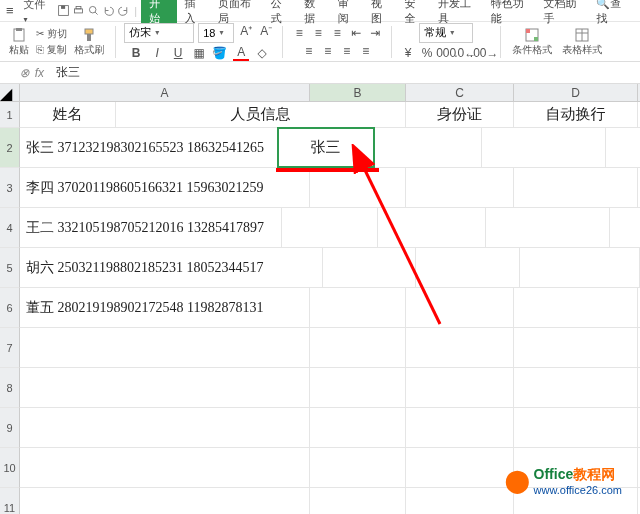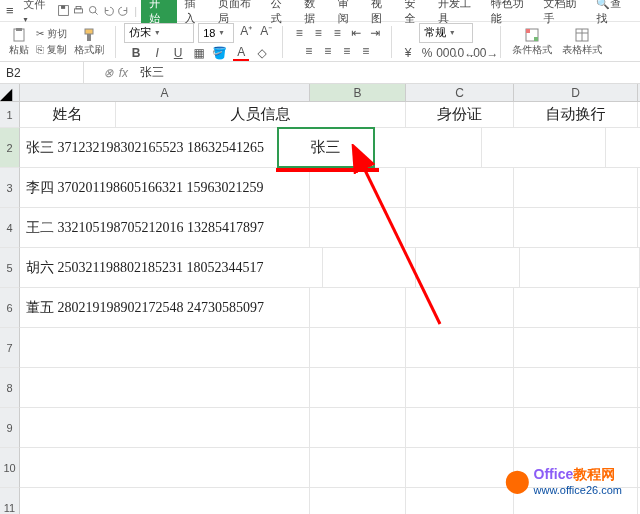--- a/index.html
+++ b/index.html
@@ -215,7 +215,6 @@
 </div>
 
 <div class="formula-bar">
-  <div class="name-box">B2</div>
   <div class="fx-icons">
     <span>⊗</span>
     <span>fx</span>

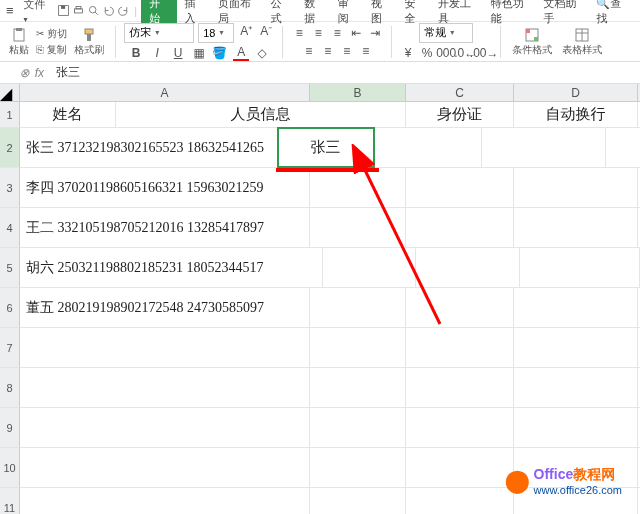--- a/index.html
+++ b/index.html
@@ -266,7 +266,7 @@
       <div class="cell" style="width:124px"></div>
     </div>
     <div class="grow">
-      <div class="cell" style="width:290px">王二 332105198705212016 13285417897</div>
+      <div class="cell" style="width:262px">王二 332105198705212016 13285417897</div>
       <div class="cell" style="width:96px"></div>
       <div class="cell" style="width:108px"></div>
       <div class="cell" style="width:124px"></div>

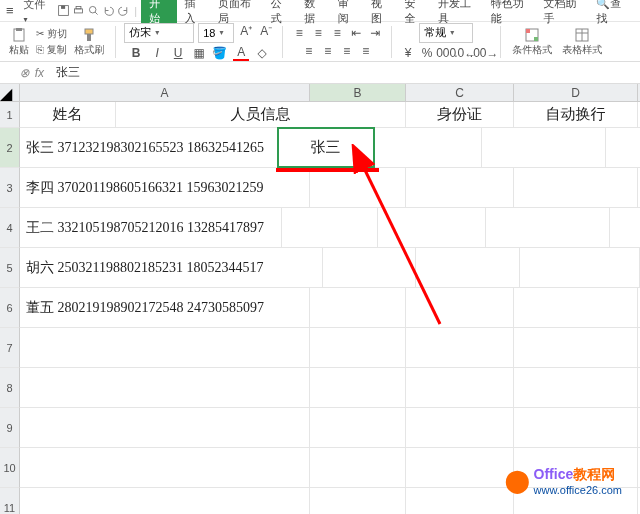--- a/index.html
+++ b/index.html
@@ -278,7 +278,7 @@
       <div class="cell" style="width:124px"></div>
     </div>
     <div class="grow">
-      <div class="cell" style="width:290px">董五 280219198902172548 24730585097</div>
+      <div class="cell" style="width:290px">董五 280219198902172548 11982878131</div>
       <div class="cell" style="width:96px"></div>
       <div class="cell" style="width:108px"></div>
       <div class="cell" style="width:124px"></div>

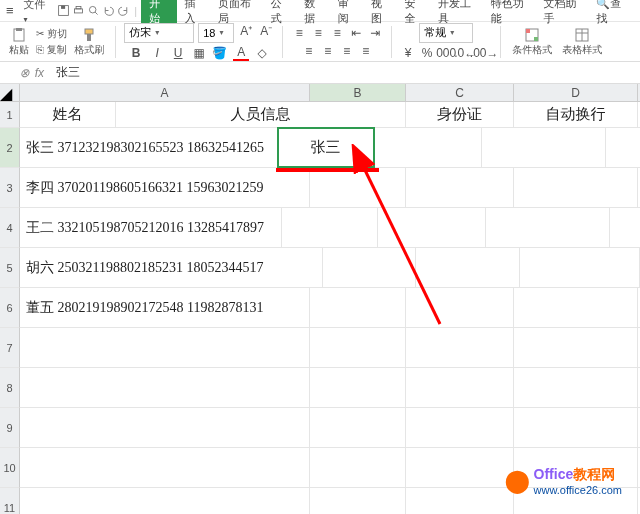--- a/index.html
+++ b/index.html
@@ -56,7 +56,7 @@
 
   .watermark { position:absolute; right:18px; bottom:18px; display:flex; align-items:center; gap:4px; font-size:14px; font-weight:bold; }
   .watermark .o { color:#ff6a00; font-size:22px; font-family: Arial; font-weight:bold;}
-  .watermark .t1 { color:#8b5cf6;text-align:right; }
+  .watermark .t1 { color:#15803d;text-align:right; }
   .watermark .t2 { color:#0a4fa3; font-size:11px; font-weight:normal; }
   
   .right-panel { position:absolute; right:0; top:0; width:26px; height:62px; background:#e6e6e6; display:flex; flex-direction:column; align-items:center; justify-content:center; font-size:10px; color:#555; border-left:1px solid #ccc; }

